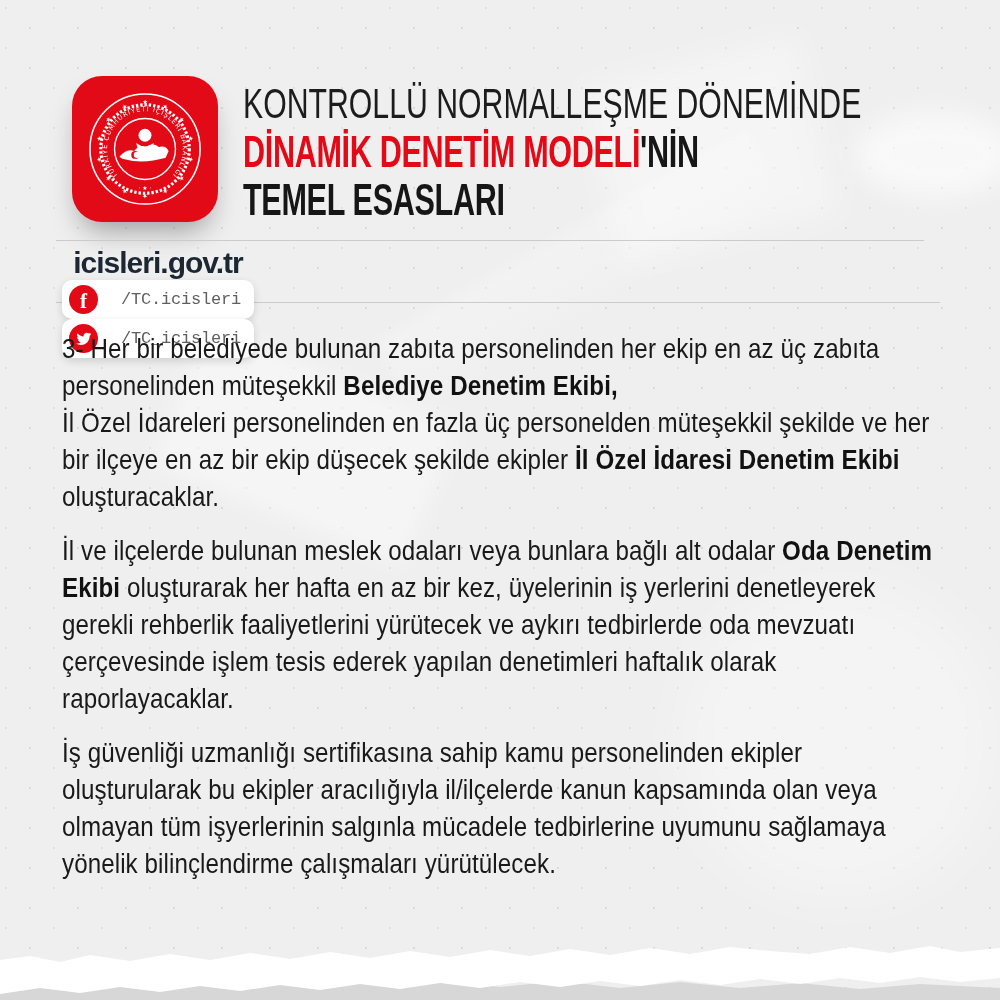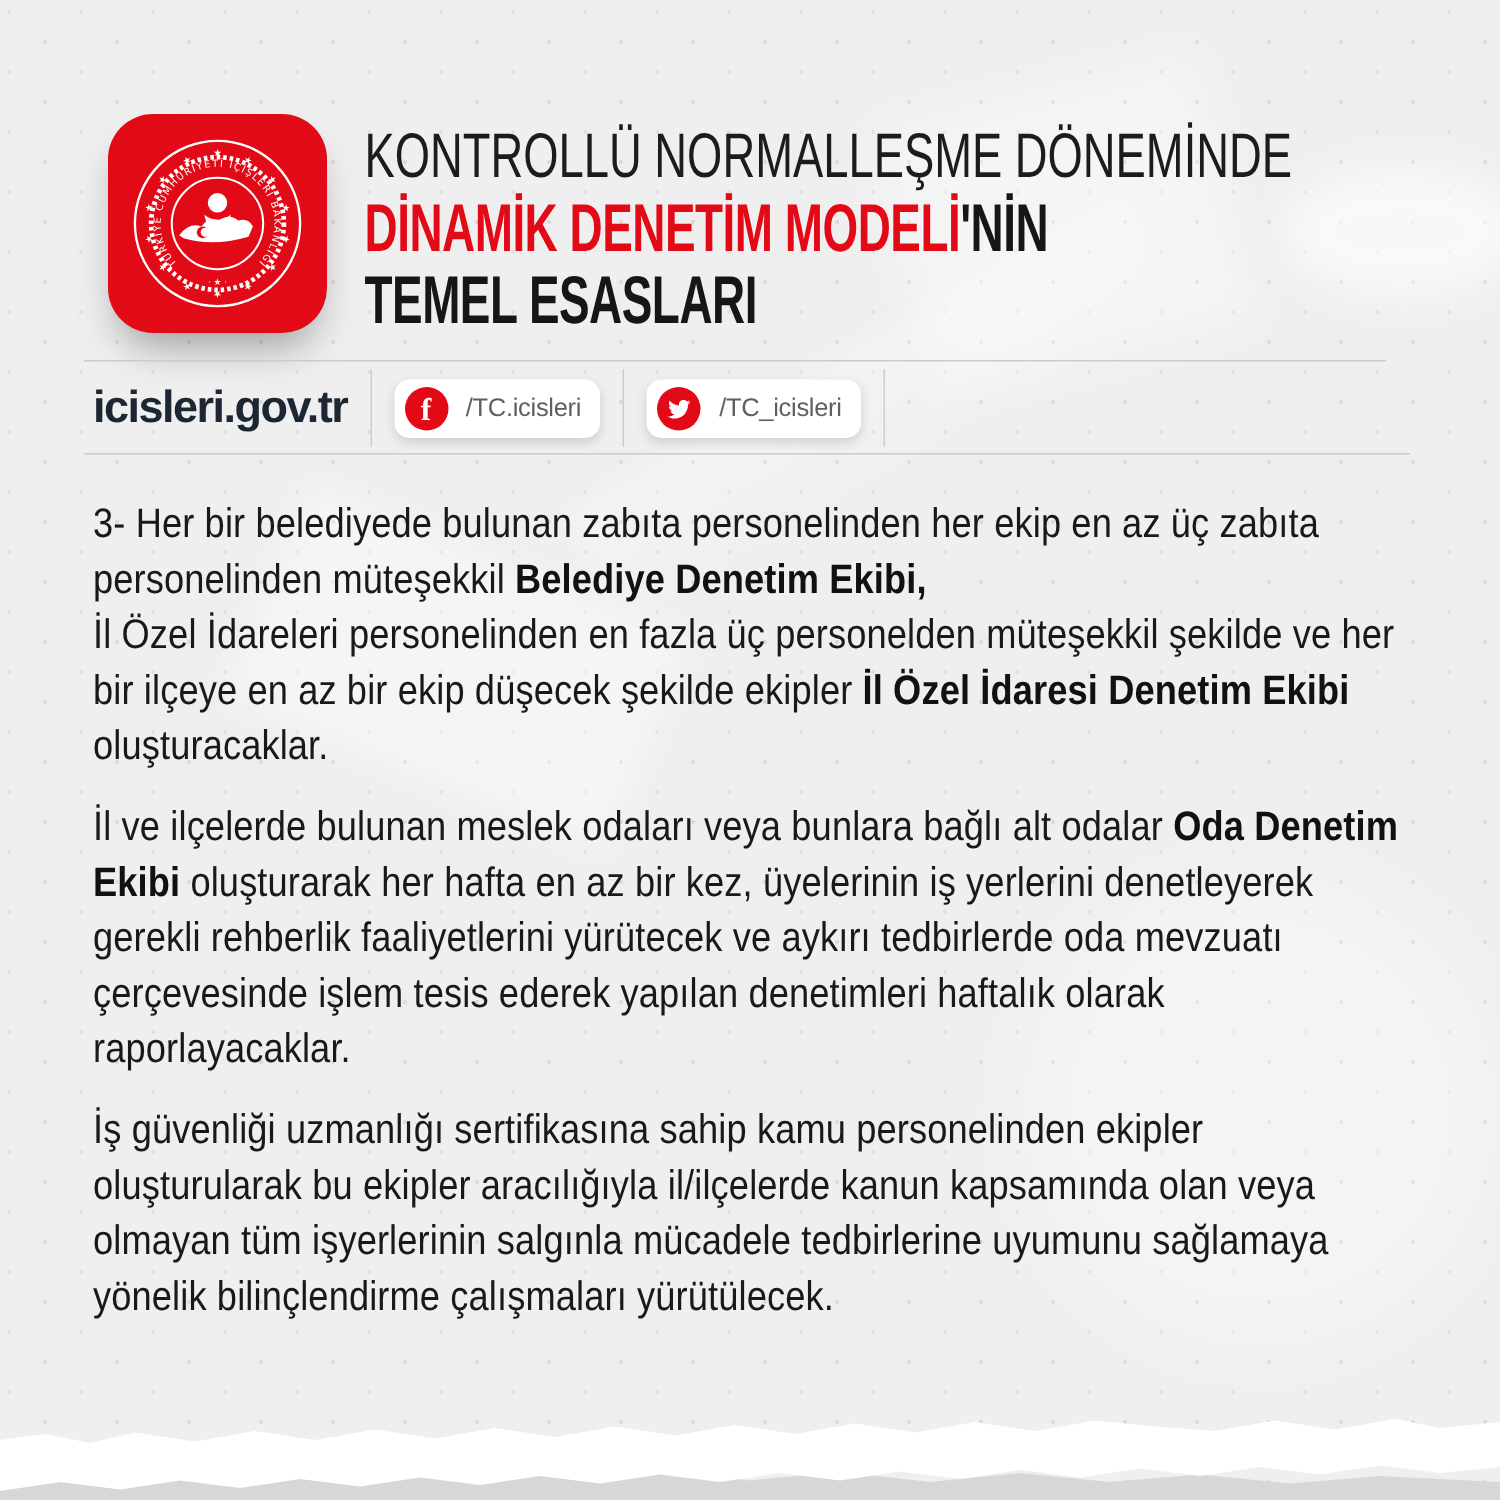--- a/index.html
+++ b/index.html
@@ -43,7 +43,7 @@
   .rule{position:absolute; left:56px; width:868px; height:1px; background:#cbcbcb;}
   .rule-top{top:240px;}
   .rule-bottom{top:302px; width:884px;}
-  .social{position:absolute; left:62px; top:246px; height:52px; display:flex; align-items:center;}
+  .social{position:absolute; left:62px; top:246px; height:52px; display:flex; align-items:center;flex-direction:column;}
   .website{font-size:30px; font-weight:700; letter-spacing:-1px; color:#1c2733; white-space:nowrap;}
   .vdiv{width:1px; height:52px; background:#cdcdcd; margin:0 15px;}
   .badge{

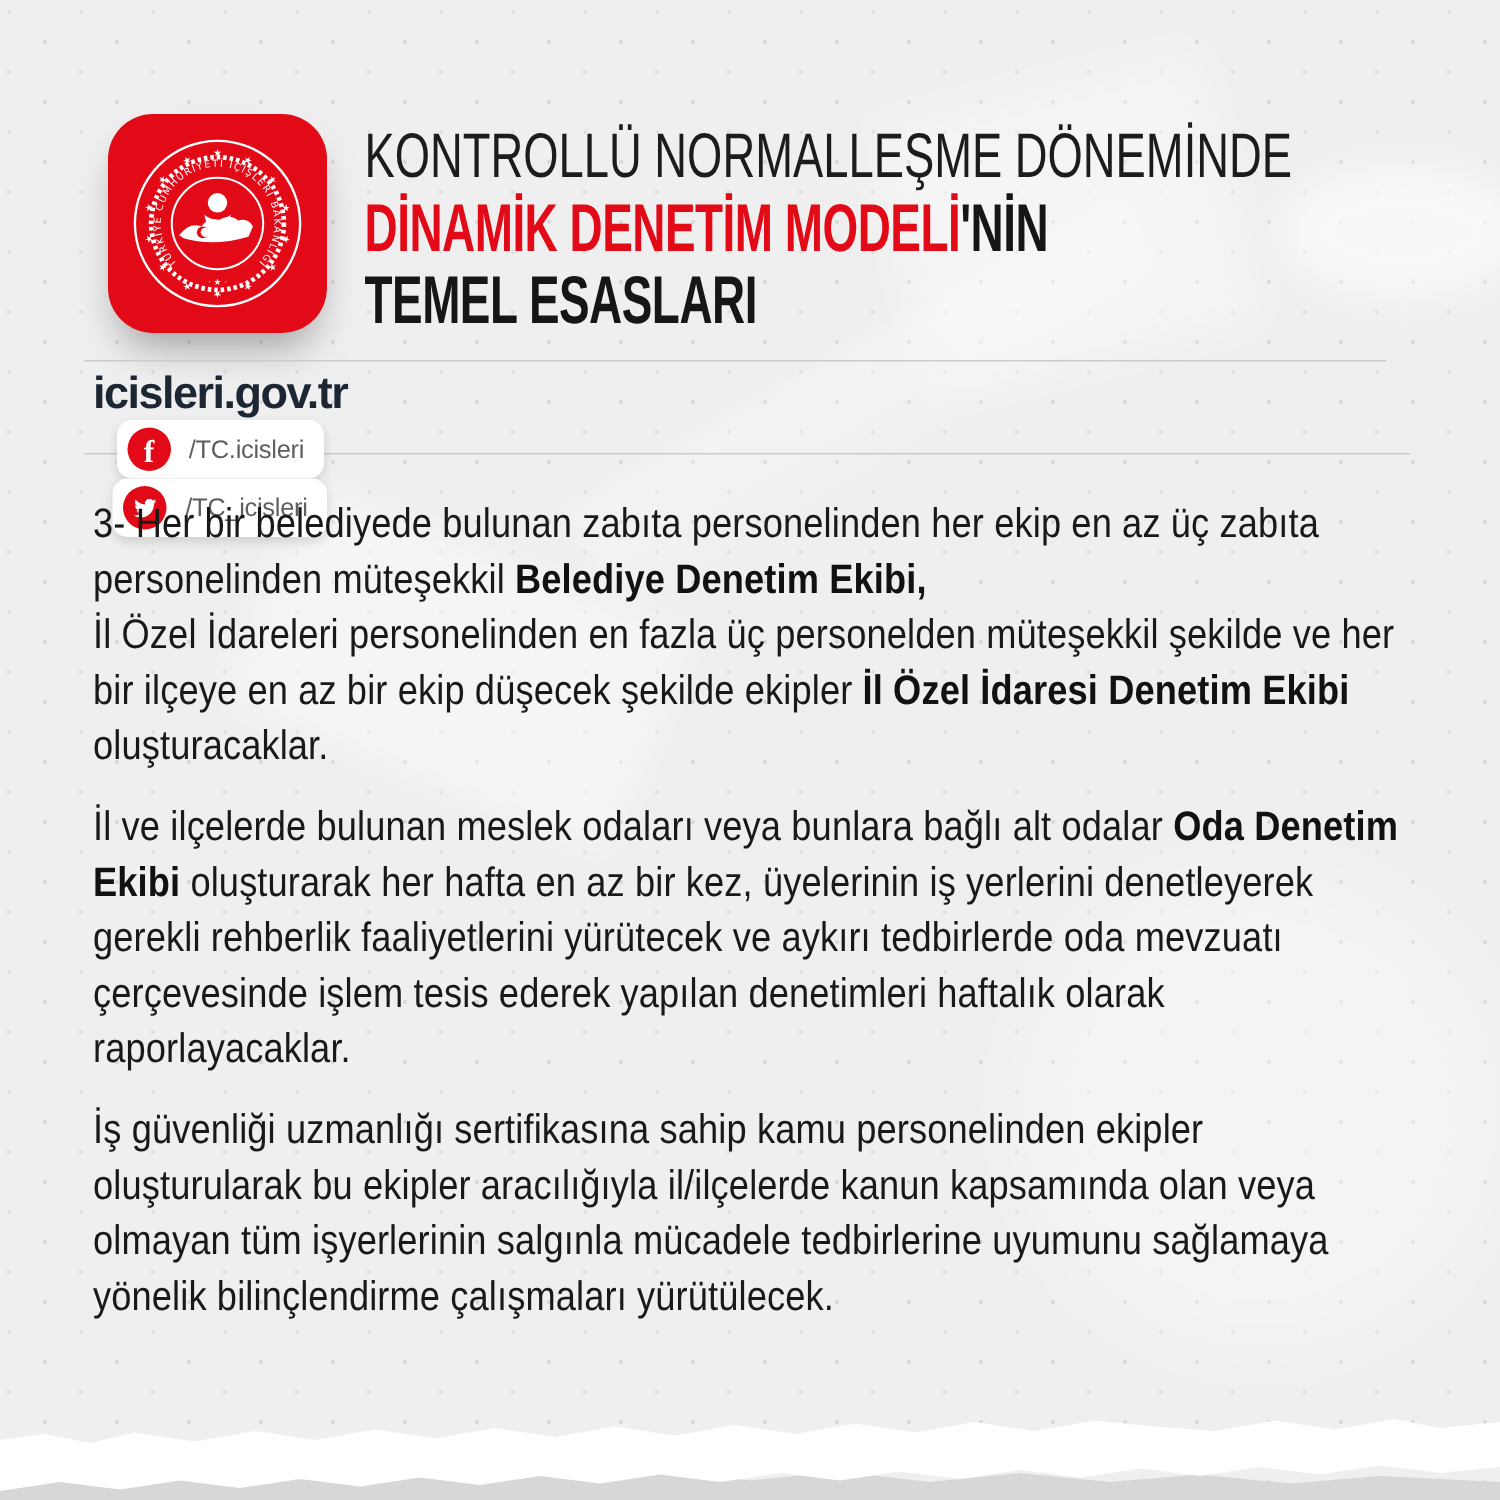--- a/index.html
+++ b/index.html
@@ -53,7 +53,7 @@
   .icon-circle{width:29px; height:29px; border-radius:50%; background:#e30a17;
     display:flex; align-items:center; justify-content:center; flex:0 0 auto;}
   .fb-f{color:#fff; font-family:"Liberation Serif", serif; font-weight:700; font-size:21px; line-height:1; margin-top:3px;}
-  .handle{font-size:17px; color:#5f5f5f; margin-left:12px; letter-spacing:-0.2px; white-space:nowrap;}
+  .handle{font-size:17px; color:#5f5f5f; margin-left:23px; letter-spacing:-0.2px; white-space:nowrap;font-family:Liberation Mono, monospace;}
 
   
   .body-text{

